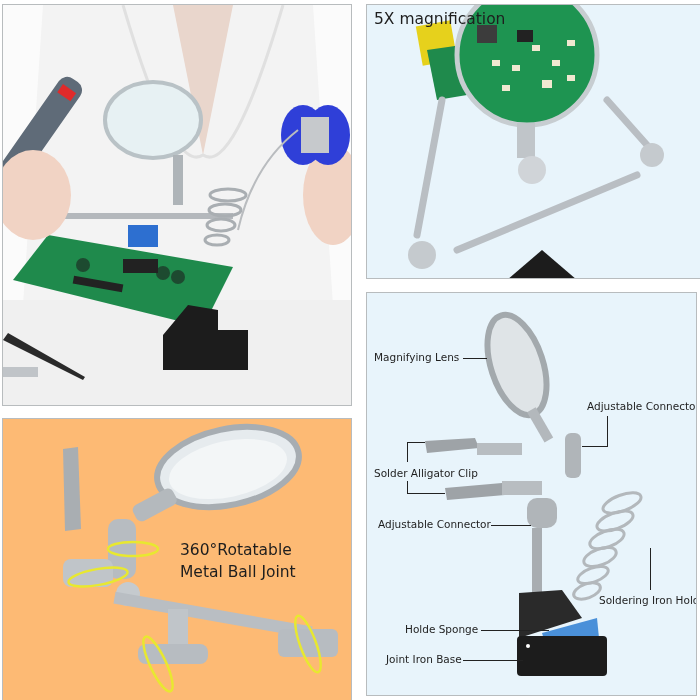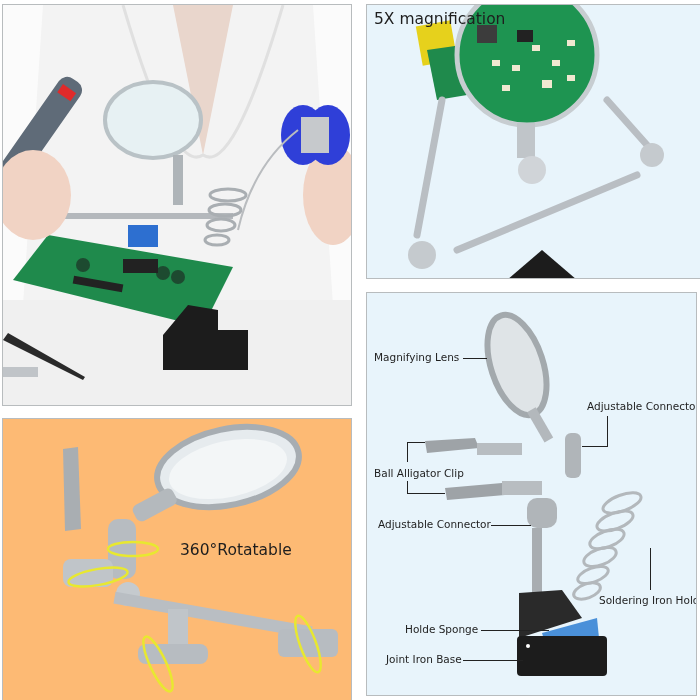--- a/index.html
+++ b/index.html
@@ -176,7 +176,7 @@
   <div class="leader" style="left:240px;top:123px;width:1px;height:30px;"></div>
   <div class="leader" style="left:215px;top:153px;width:26px;height:1px;"></div>
 
-  <div class="label" style="left:7px;top:174px;">Ball Alligator Clip</div>
+  <div class="label" style="left:7px;top:174px;">Solder Alligator Clip</div>
   <div class="leader" style="left:40px;top:149px;width:1px;height:20px;"></div>
   <div class="leader" style="left:40px;top:149px;width:18px;height:1px;"></div>
   <div class="leader" style="left:40px;top:188px;width:1px;height:12px;"></div>

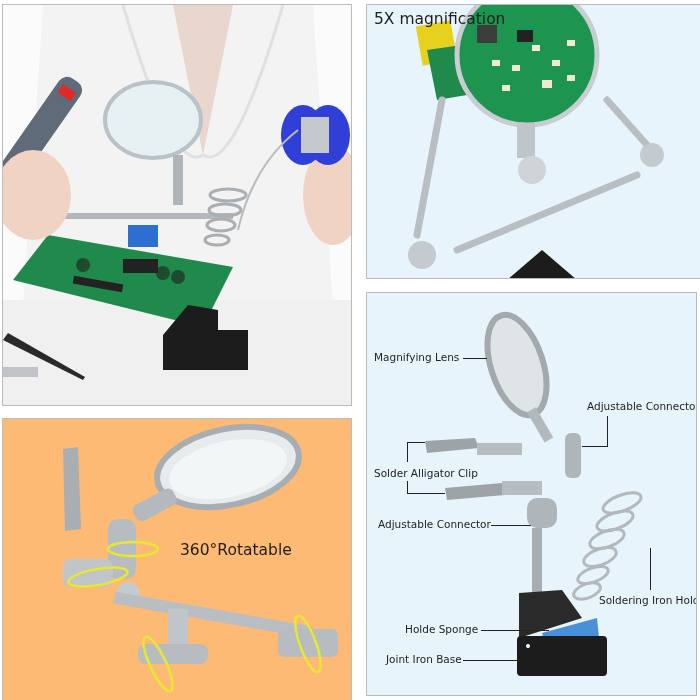--- a/index.html
+++ b/index.html
@@ -133,6 +133,7 @@
   </svg>
   <div class="caption" style="left:177px;top:120px;font-size:15.5px;line-height:22px;">
     <div>360°Rotatable</div>
+    <div>Metal Ball Joint</div>
   </div>
 </div>
 

